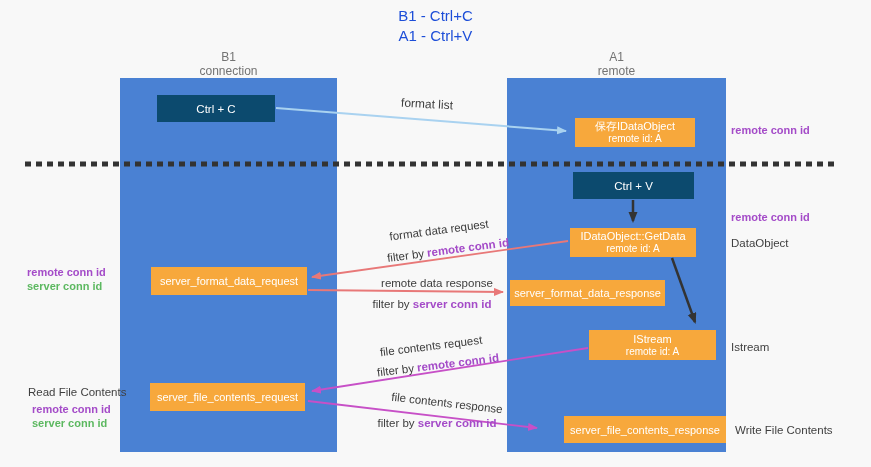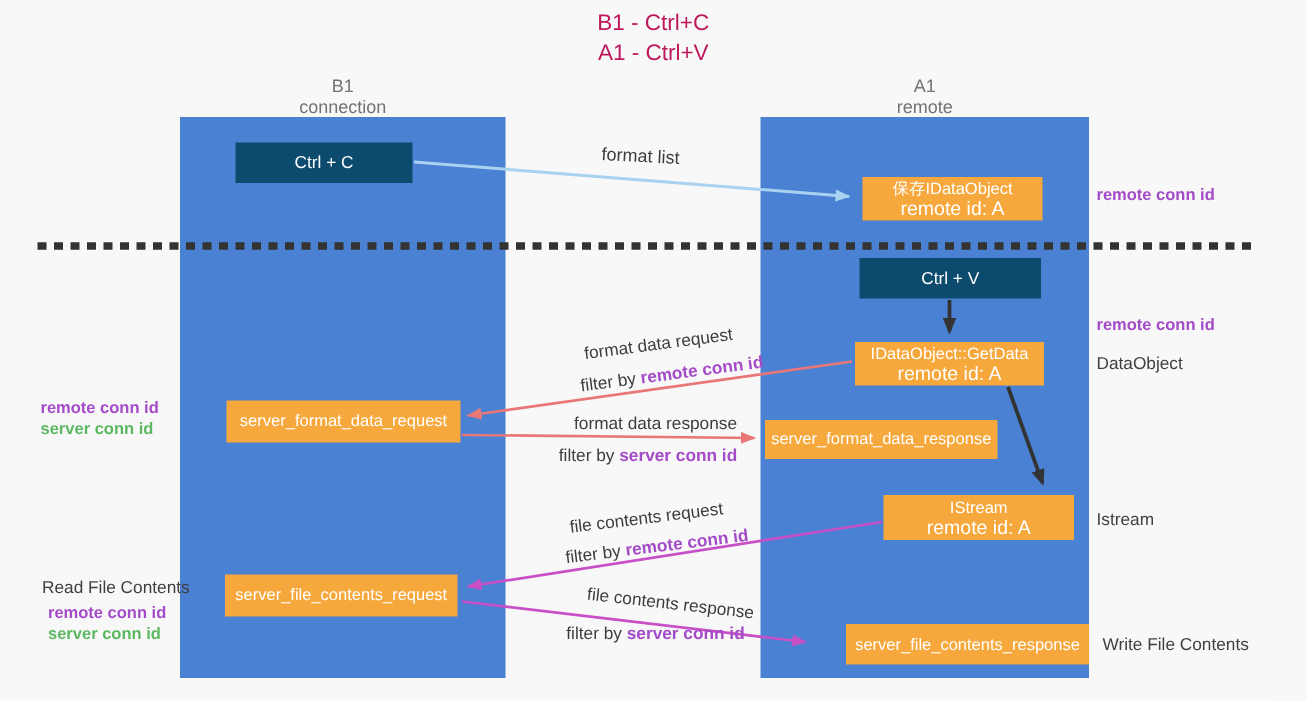--- a/index.html
+++ b/index.html
@@ -6,7 +6,7 @@
   body{font-family:"Liberation Sans","DejaVu Sans",sans-serif;}
   #canvas{position:relative;width:871px;height:467px;background:#f8f8f8;overflow:hidden;}
   .abs{position:absolute;}
-  .title{left:0;top:6px;width:871px;text-align:center;font-size:15px;line-height:20px;color:#be185d;}
+  .title{left:0;top:6px;width:871px;text-align:center;font-size:15px;line-height:20px;color:#1d4ed8;}
   .lane-header{text-align:center;font-size:12px;line-height:14px;color:#737373;}
   .lane{background:#4a81d3;}
   .box{display:flex;align-items:center;justify-content:center;flex-direction:column;color:#fff;text-align:center;}

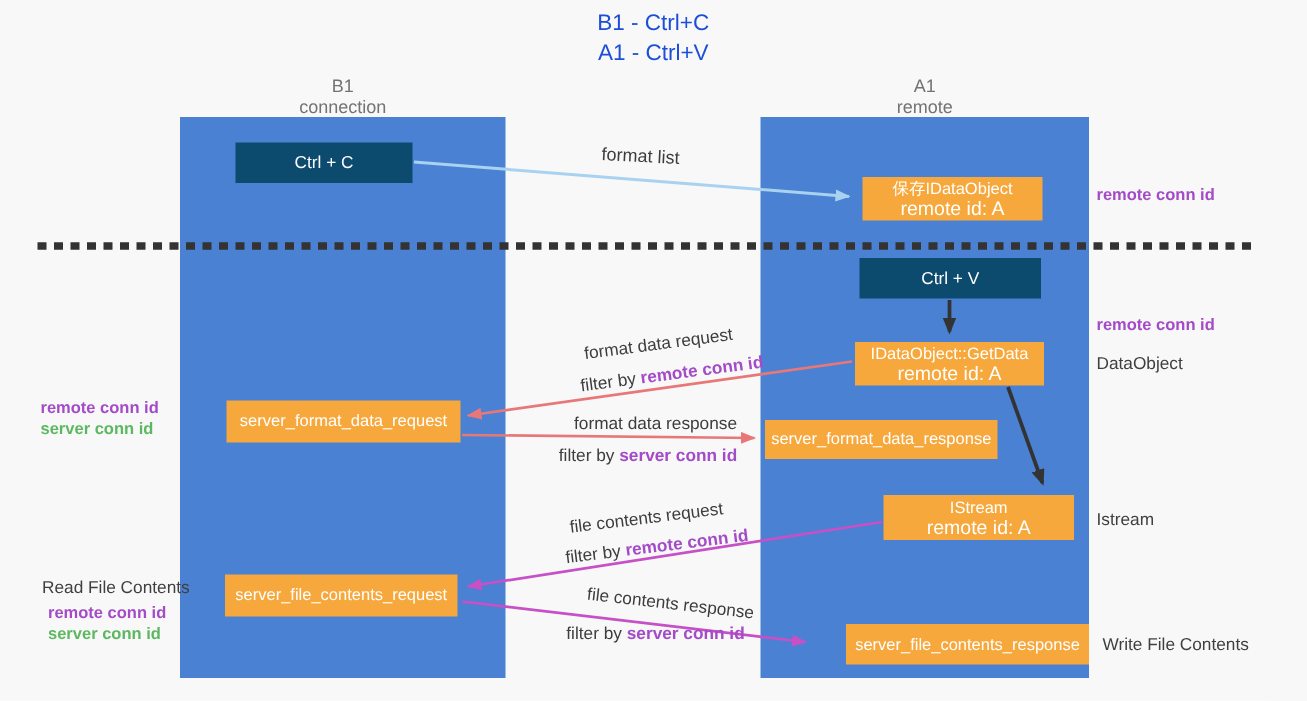--- a/index.html
+++ b/index.html
@@ -13,7 +13,7 @@
   .orange{background:#f7a83c;}
   .green{background:#0c4a6e;}
   .box .l1{font-size:11px;line-height:13px;}
-  .box .l2{font-size:13px;line-height:12px;}
+  .box .l2{font-size:10px;line-height:12px;}
   .box .single{font-size:11px;}
   .greenbox-label{font-size:11.5px;}
   .ann{transform-origin:center;white-space:nowrap;font-size:11.5px;color:#3d3d3d;}

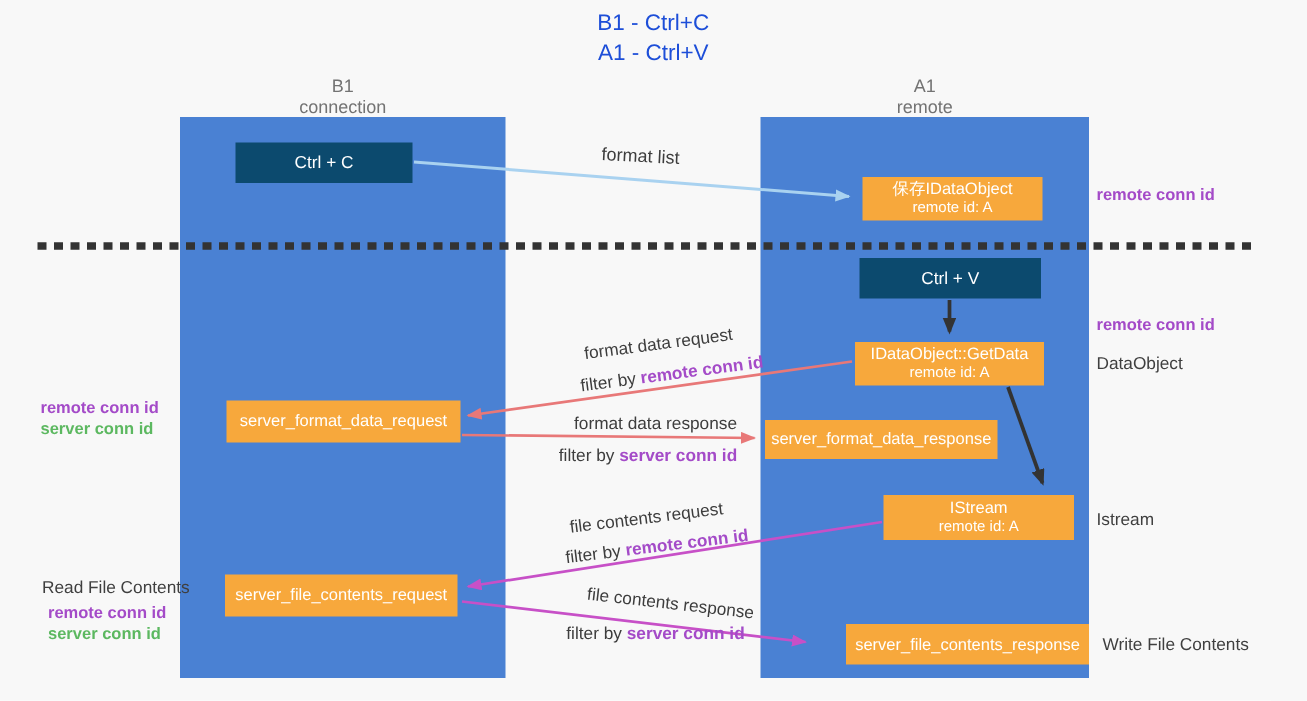--- a/index.html
+++ b/index.html
@@ -115,7 +115,7 @@
   <div class="abs ann center" style="left:439px;top:230px;transform:translate(-50%,-50%) rotate(-7.5deg);">format data request</div>
   <div class="abs ann center" style="left:448px;top:250px;transform:translate(-50%,-50%) rotate(-7.5deg);"><span>filter by</span> <span class="purple">remote conn id</span></div>
 
-  <div class="abs ann center" style="left:437px;top:283px;">format data response</div>
+  <div class="abs ann center" style="left:437px;top:283px;">remote data response</div>
   <div class="abs ann center" style="left:432px;top:304px;"><span>filter by</span> <span class="purple">server conn id</span></div>
 
   <div class="abs ann center" style="left:431px;top:346px;transform:translate(-50%,-50%) rotate(-7deg);">file contents request</div>

